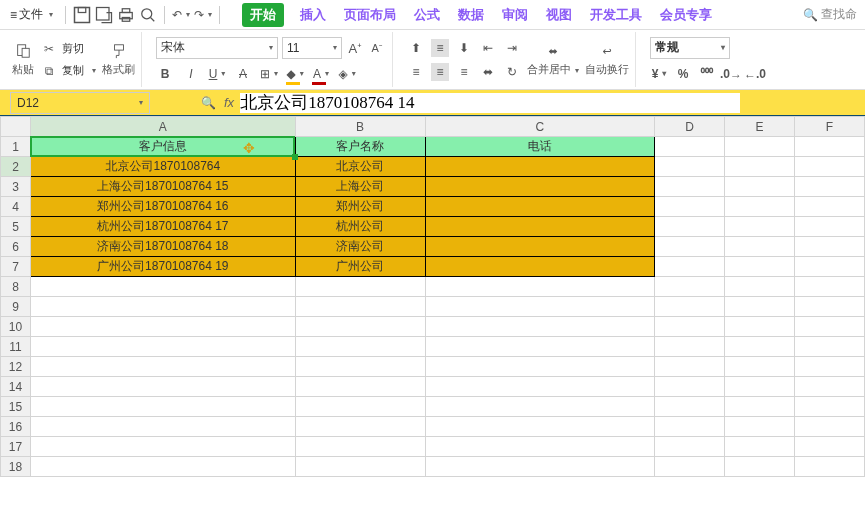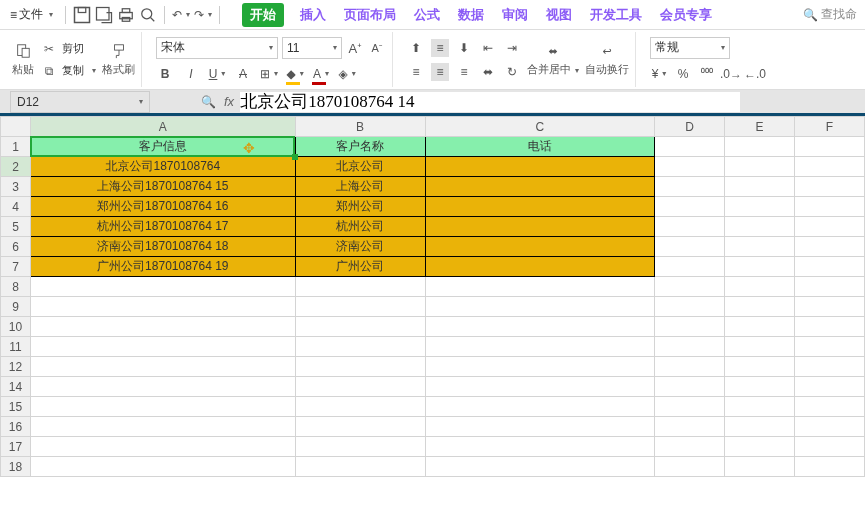--- a/index.html
+++ b/index.html
@@ -14,7 +14,7 @@
 .search { margin-left: auto; display: flex; align-items: center; gap: 3px; color: #888; cursor: pointer; padding-right: 4px; }
 .ribbon { display: flex; align-items: stretch; height: 60px; border-bottom: 1px solid #ddd; background: #fff; padding: 2px 6px; gap: 8px; }
 .rgroup { display: flex; align-items: center; gap: 6px; padding: 0 6px; border-right: 1px solid #e4e4e4; }
-.rgroup:last-child { border-right: none; }
+.rgroup:last-child { border-right: none; font-weight: bold; }
 .rcol { display: flex; flex-direction: column; justify-content: center; align-items: center; gap: 2px; font-size: 11px; color: #555; cursor: pointer; }
 .rrow { display: flex; gap: 4px; align-items: center; }
 .rstack { display: flex; flex-direction: column; gap: 4px; justify-content: center; }

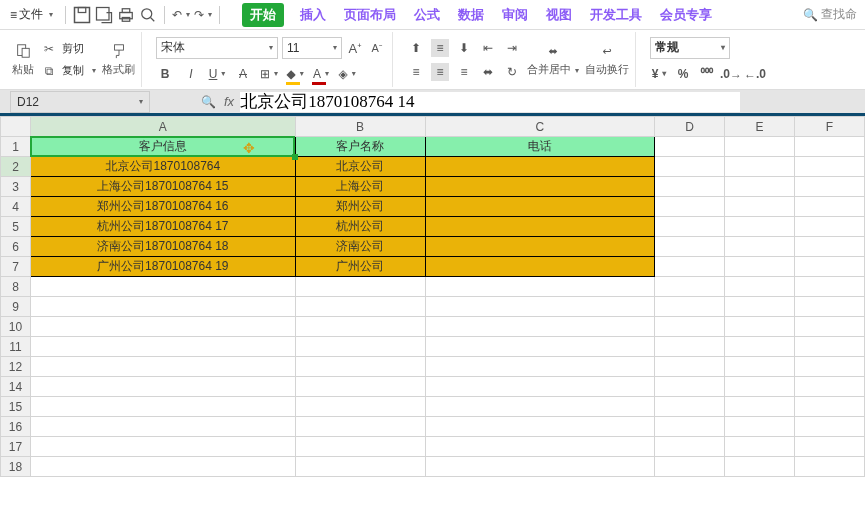--- a/index.html
+++ b/index.html
@@ -23,7 +23,7 @@
 .select-box { display: flex; align-items: center; border: 1px solid #ccc; height: 22px; padding: 0 4px; font-size: 12px; background: #fff; min-width: 60px; justify-content: space-between; }
 .chev { font-size: 8px; color: #666; margin-left: 4px; }
 .btn-label { font-size: 11px; }
-.namebox-row { display: flex; align-items: center; height: 26px; border-bottom: 3px solid #0c4a6e; background: #e5e5e5; }
+.namebox-row { display: flex; align-items: center; height: 26px; border-bottom: 1px solid #0c4a6e; background: #fde047; }
 .namebox { width: 140px; height: 22px; border: 1px solid #ccc; margin-left: 10px; display: flex; align-items: center; justify-content: space-between; padding: 0 6px; font-size: 12px; }
 .fx-area { display: flex; align-items: center; gap: 6px; margin-left: 50px; }
 .fx-label { font-style: italic; color: #666; font-size: 13px; }

